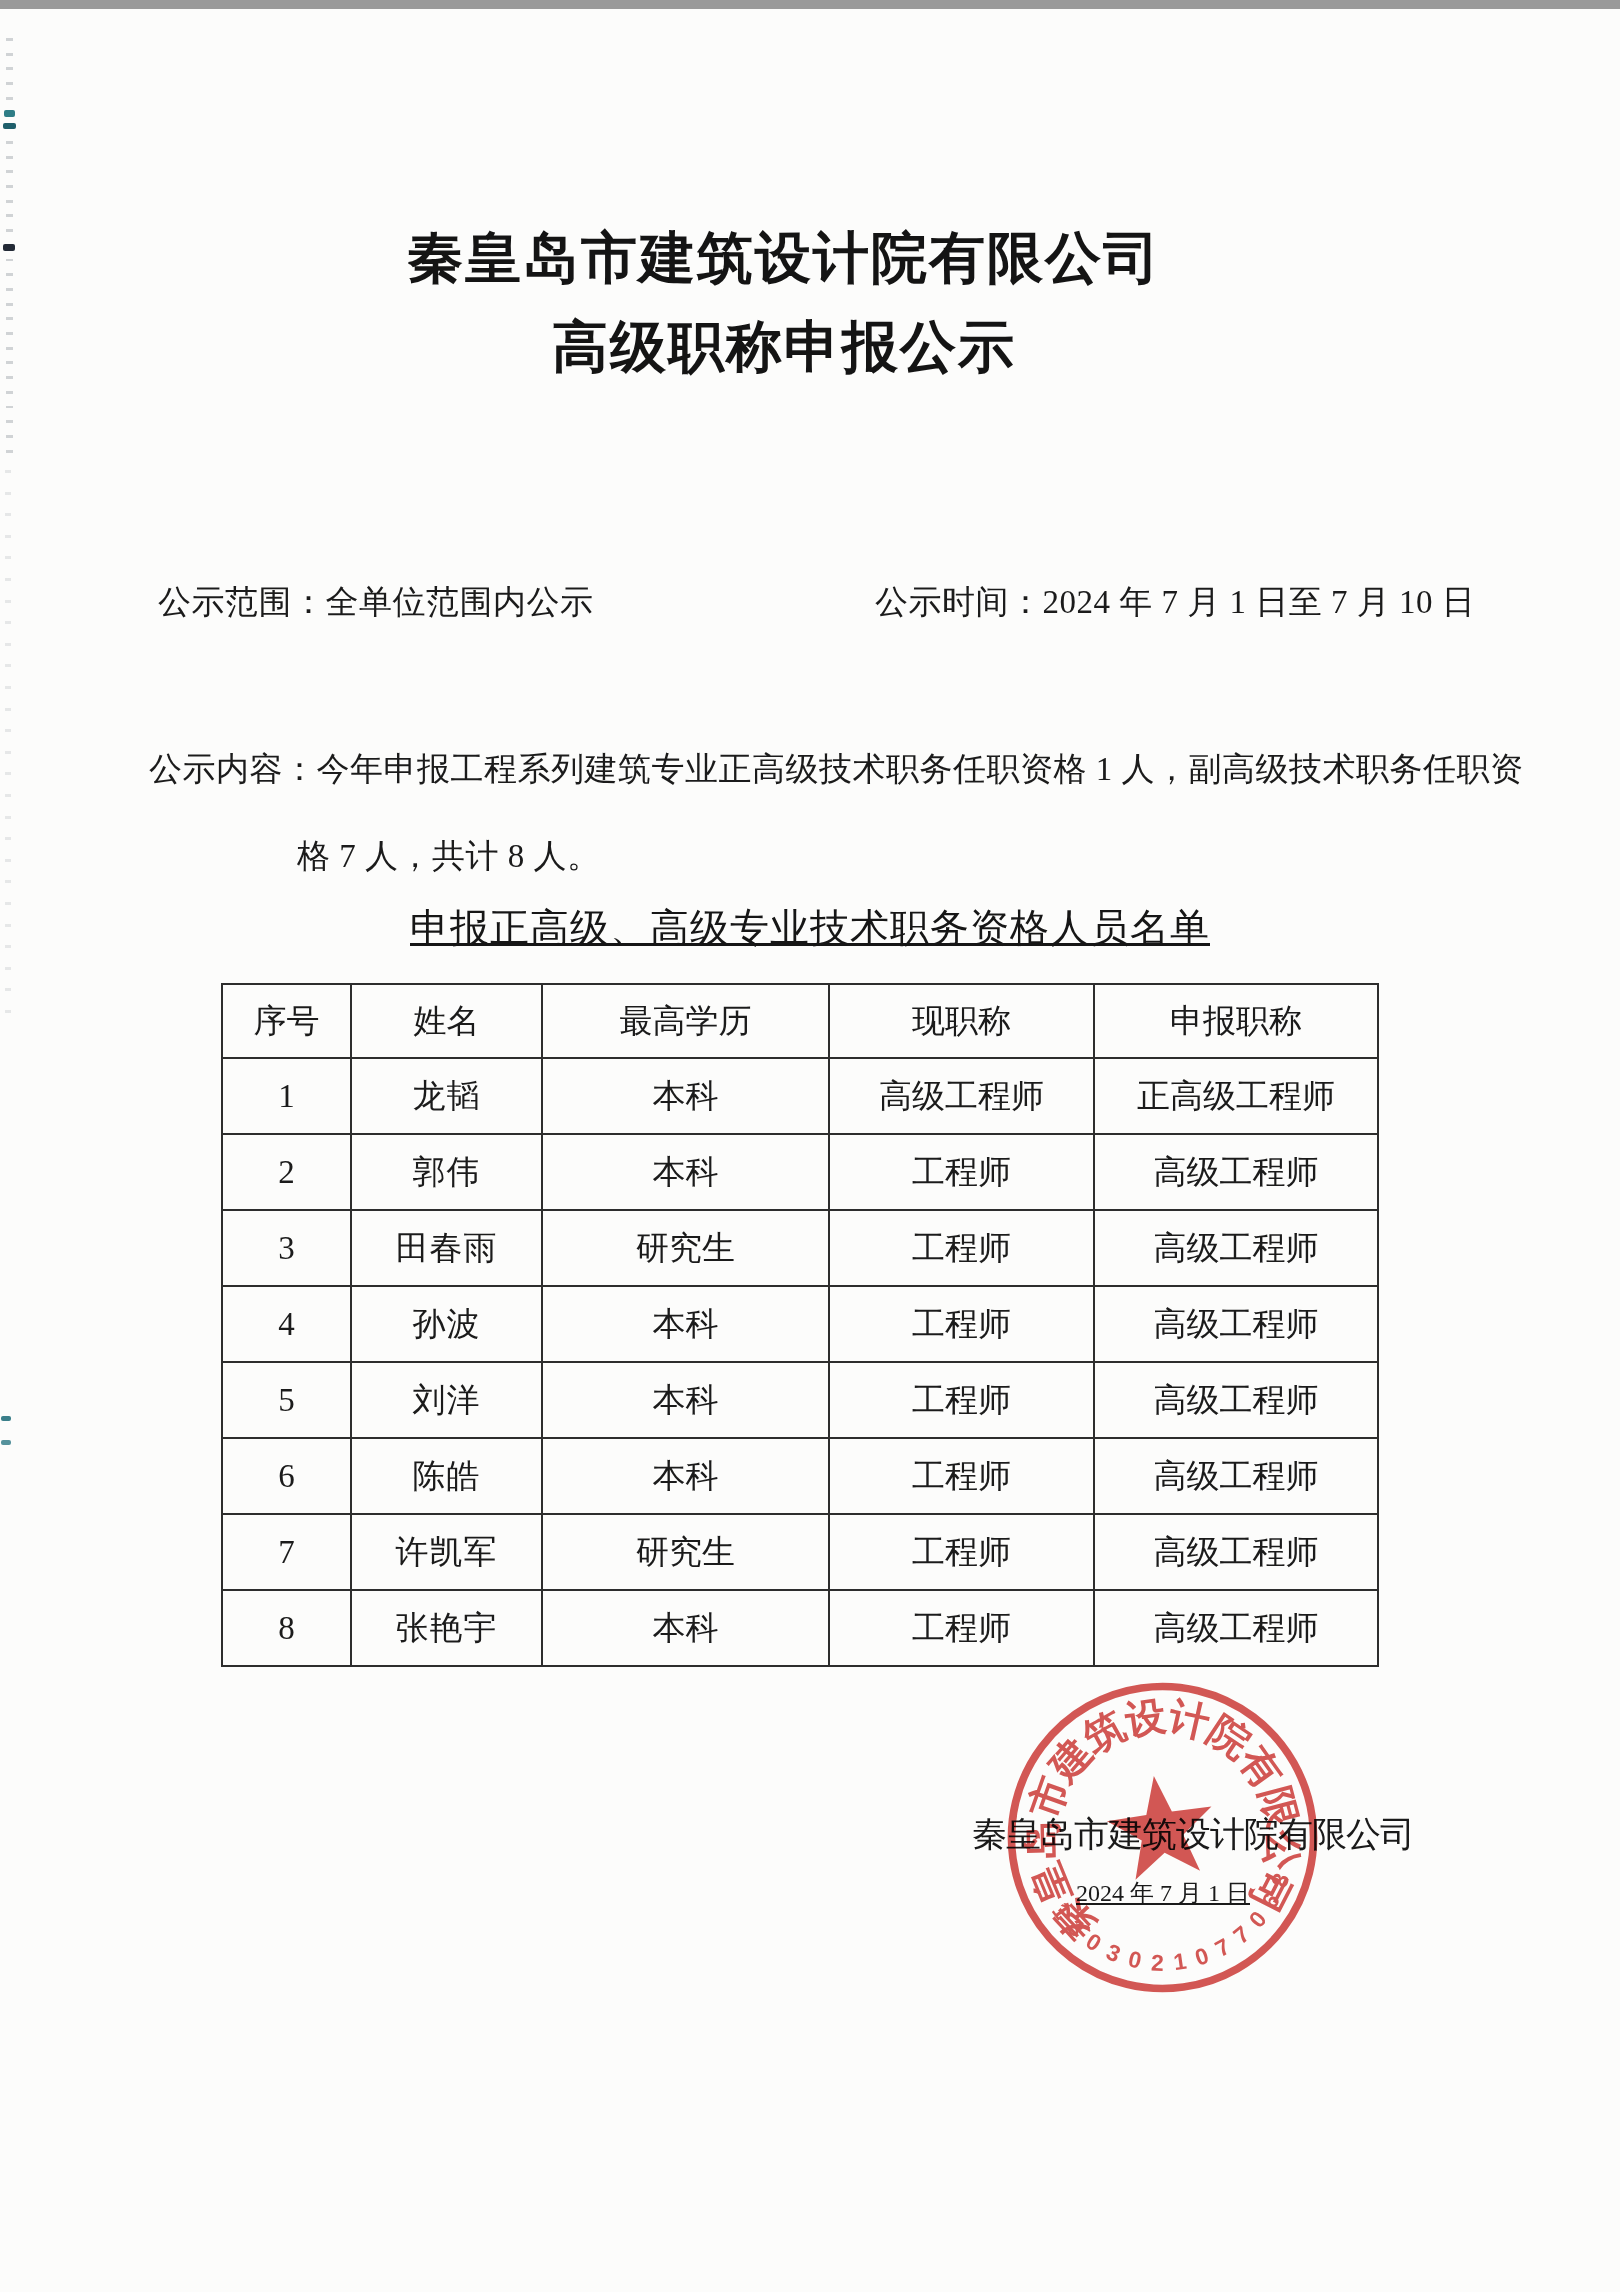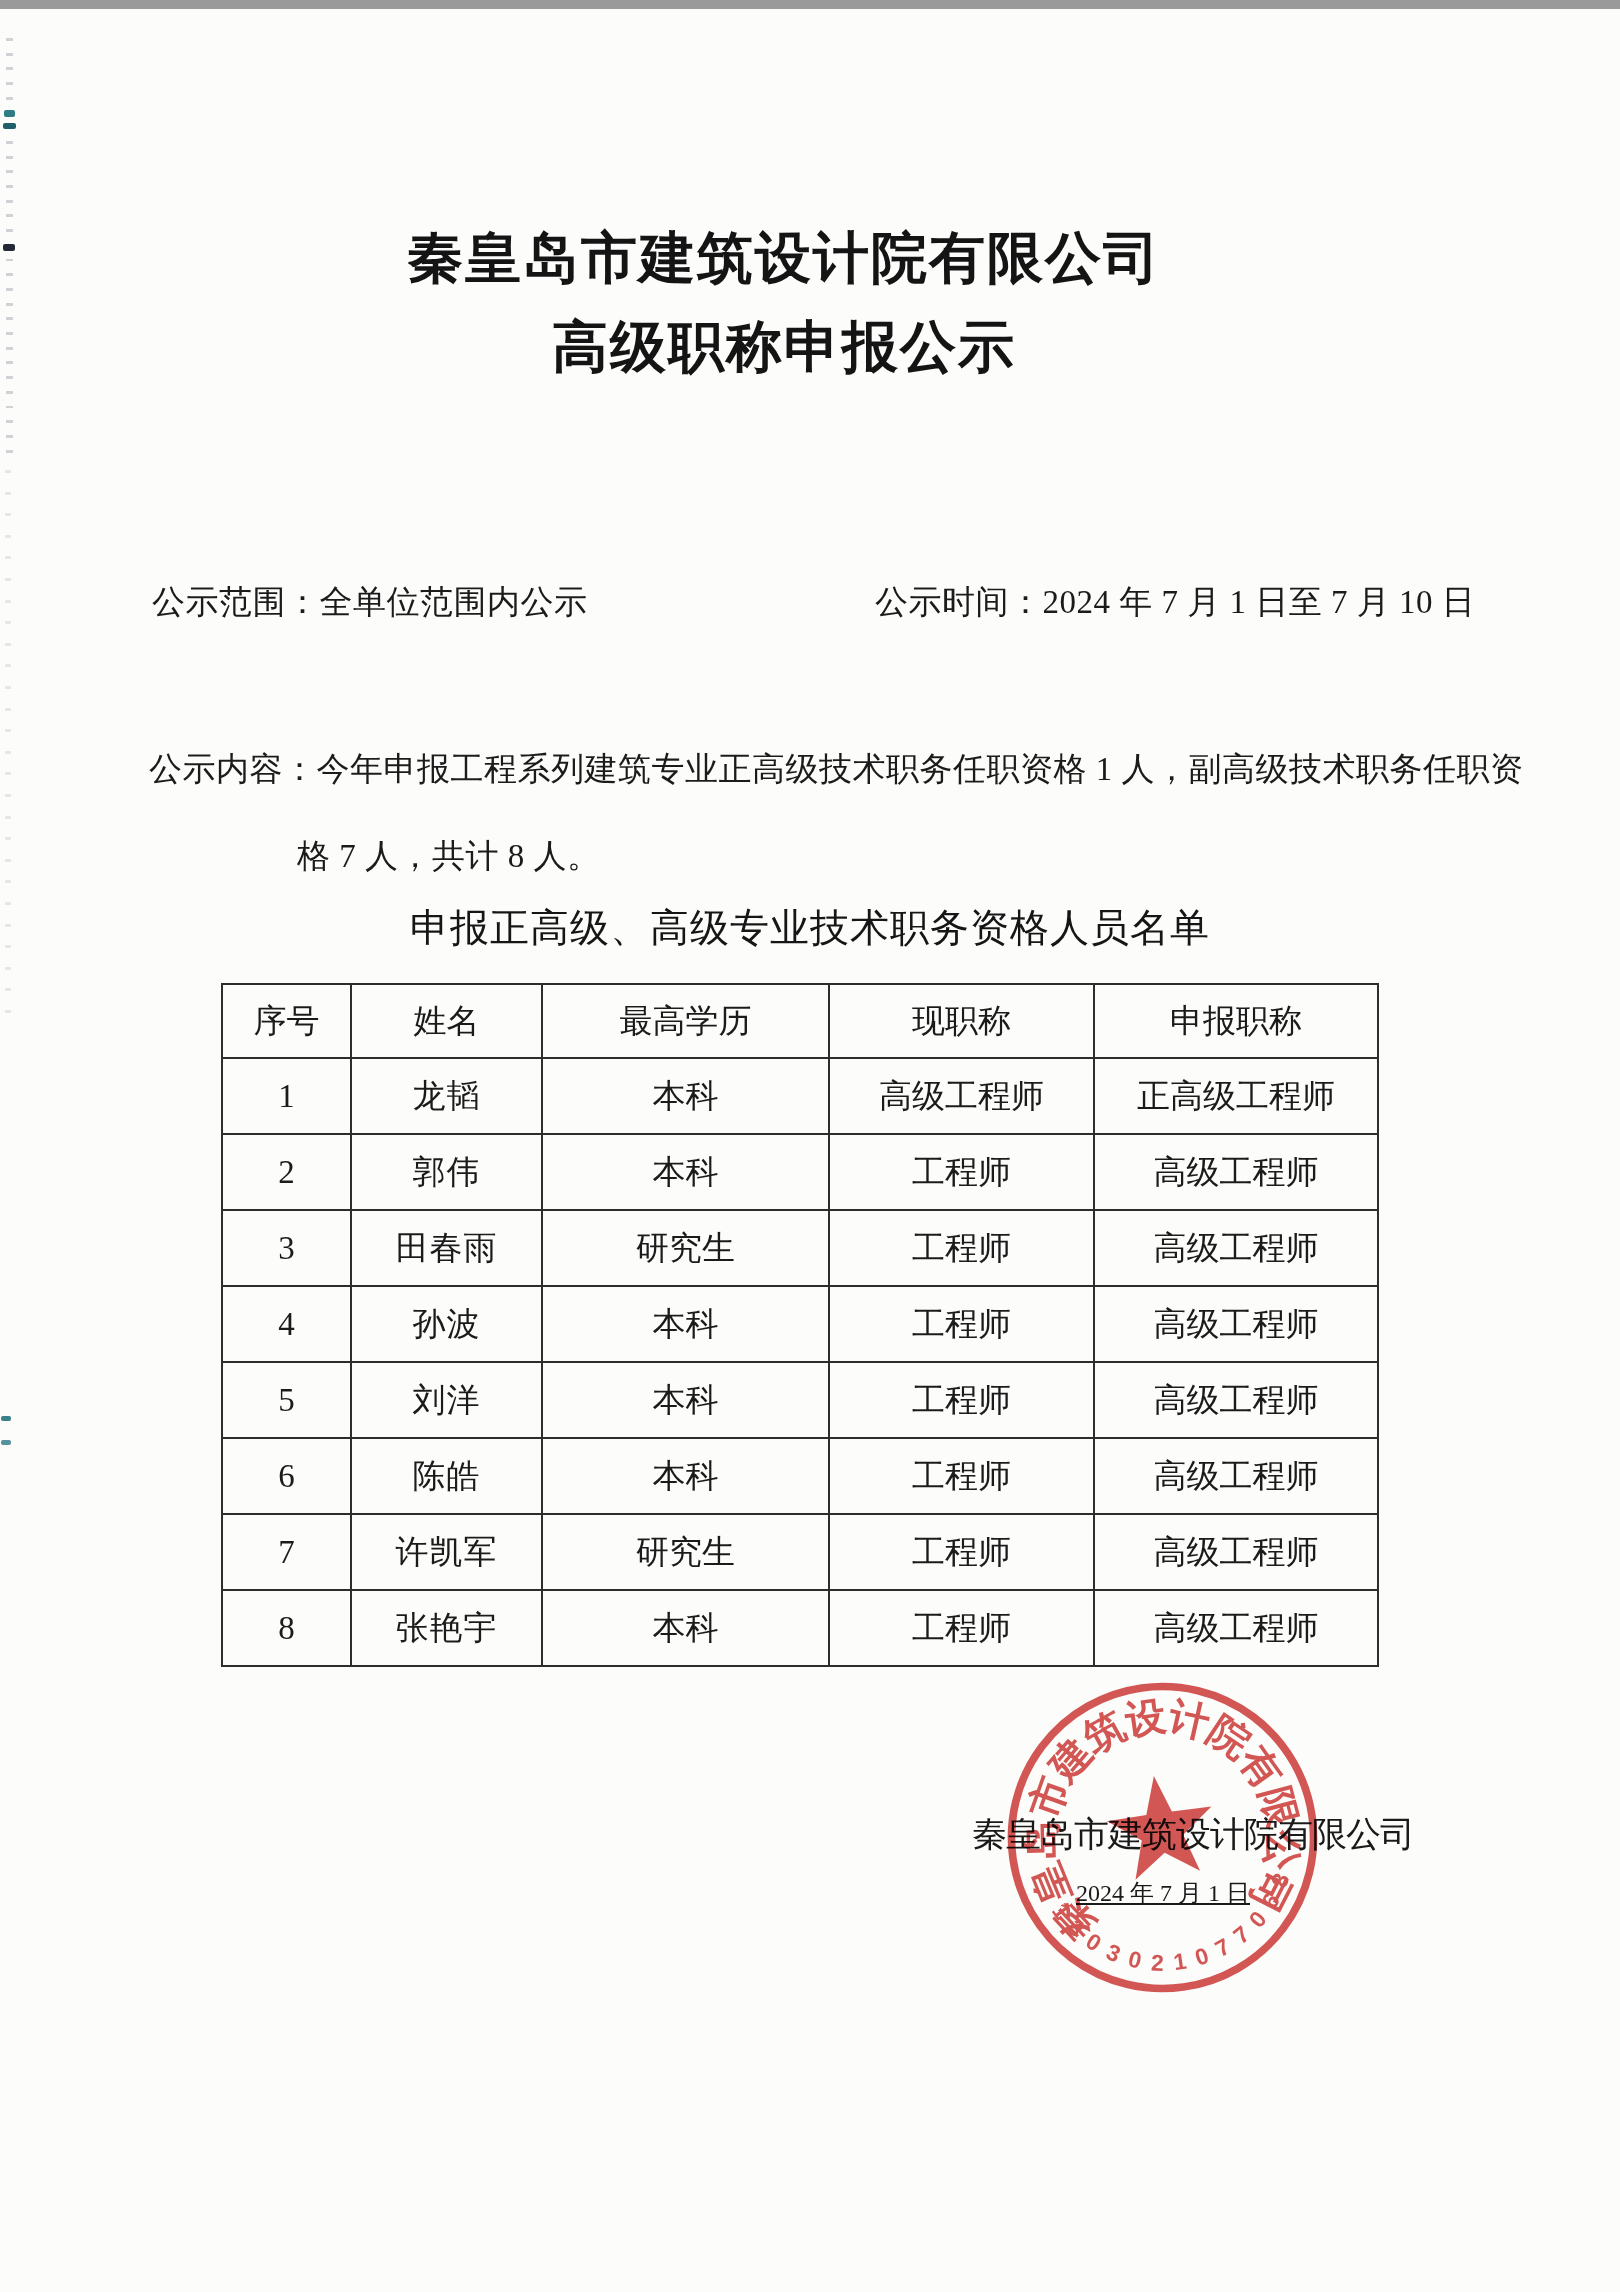--- a/index.html
+++ b/index.html
@@ -17,7 +17,7 @@
   
   .meta-line{position:absolute;font-size:33px;line-height:43px;letter-spacing:0.5px;white-space:nowrap;color:#1b1b1b;}
   .lab{font-family:"Liberation Sans","DejaVu Sans",sans-serif;font-weight:500;}
-  .pos-scope{top:571px;left:152px;}
+  .pos-scope{top:571px;left:158px;}
   .pos-time{top:571px;left:875px;}
   .pos-location{top:651px;left:149px;}
   .pos-content1{top:738px;left:149px;}

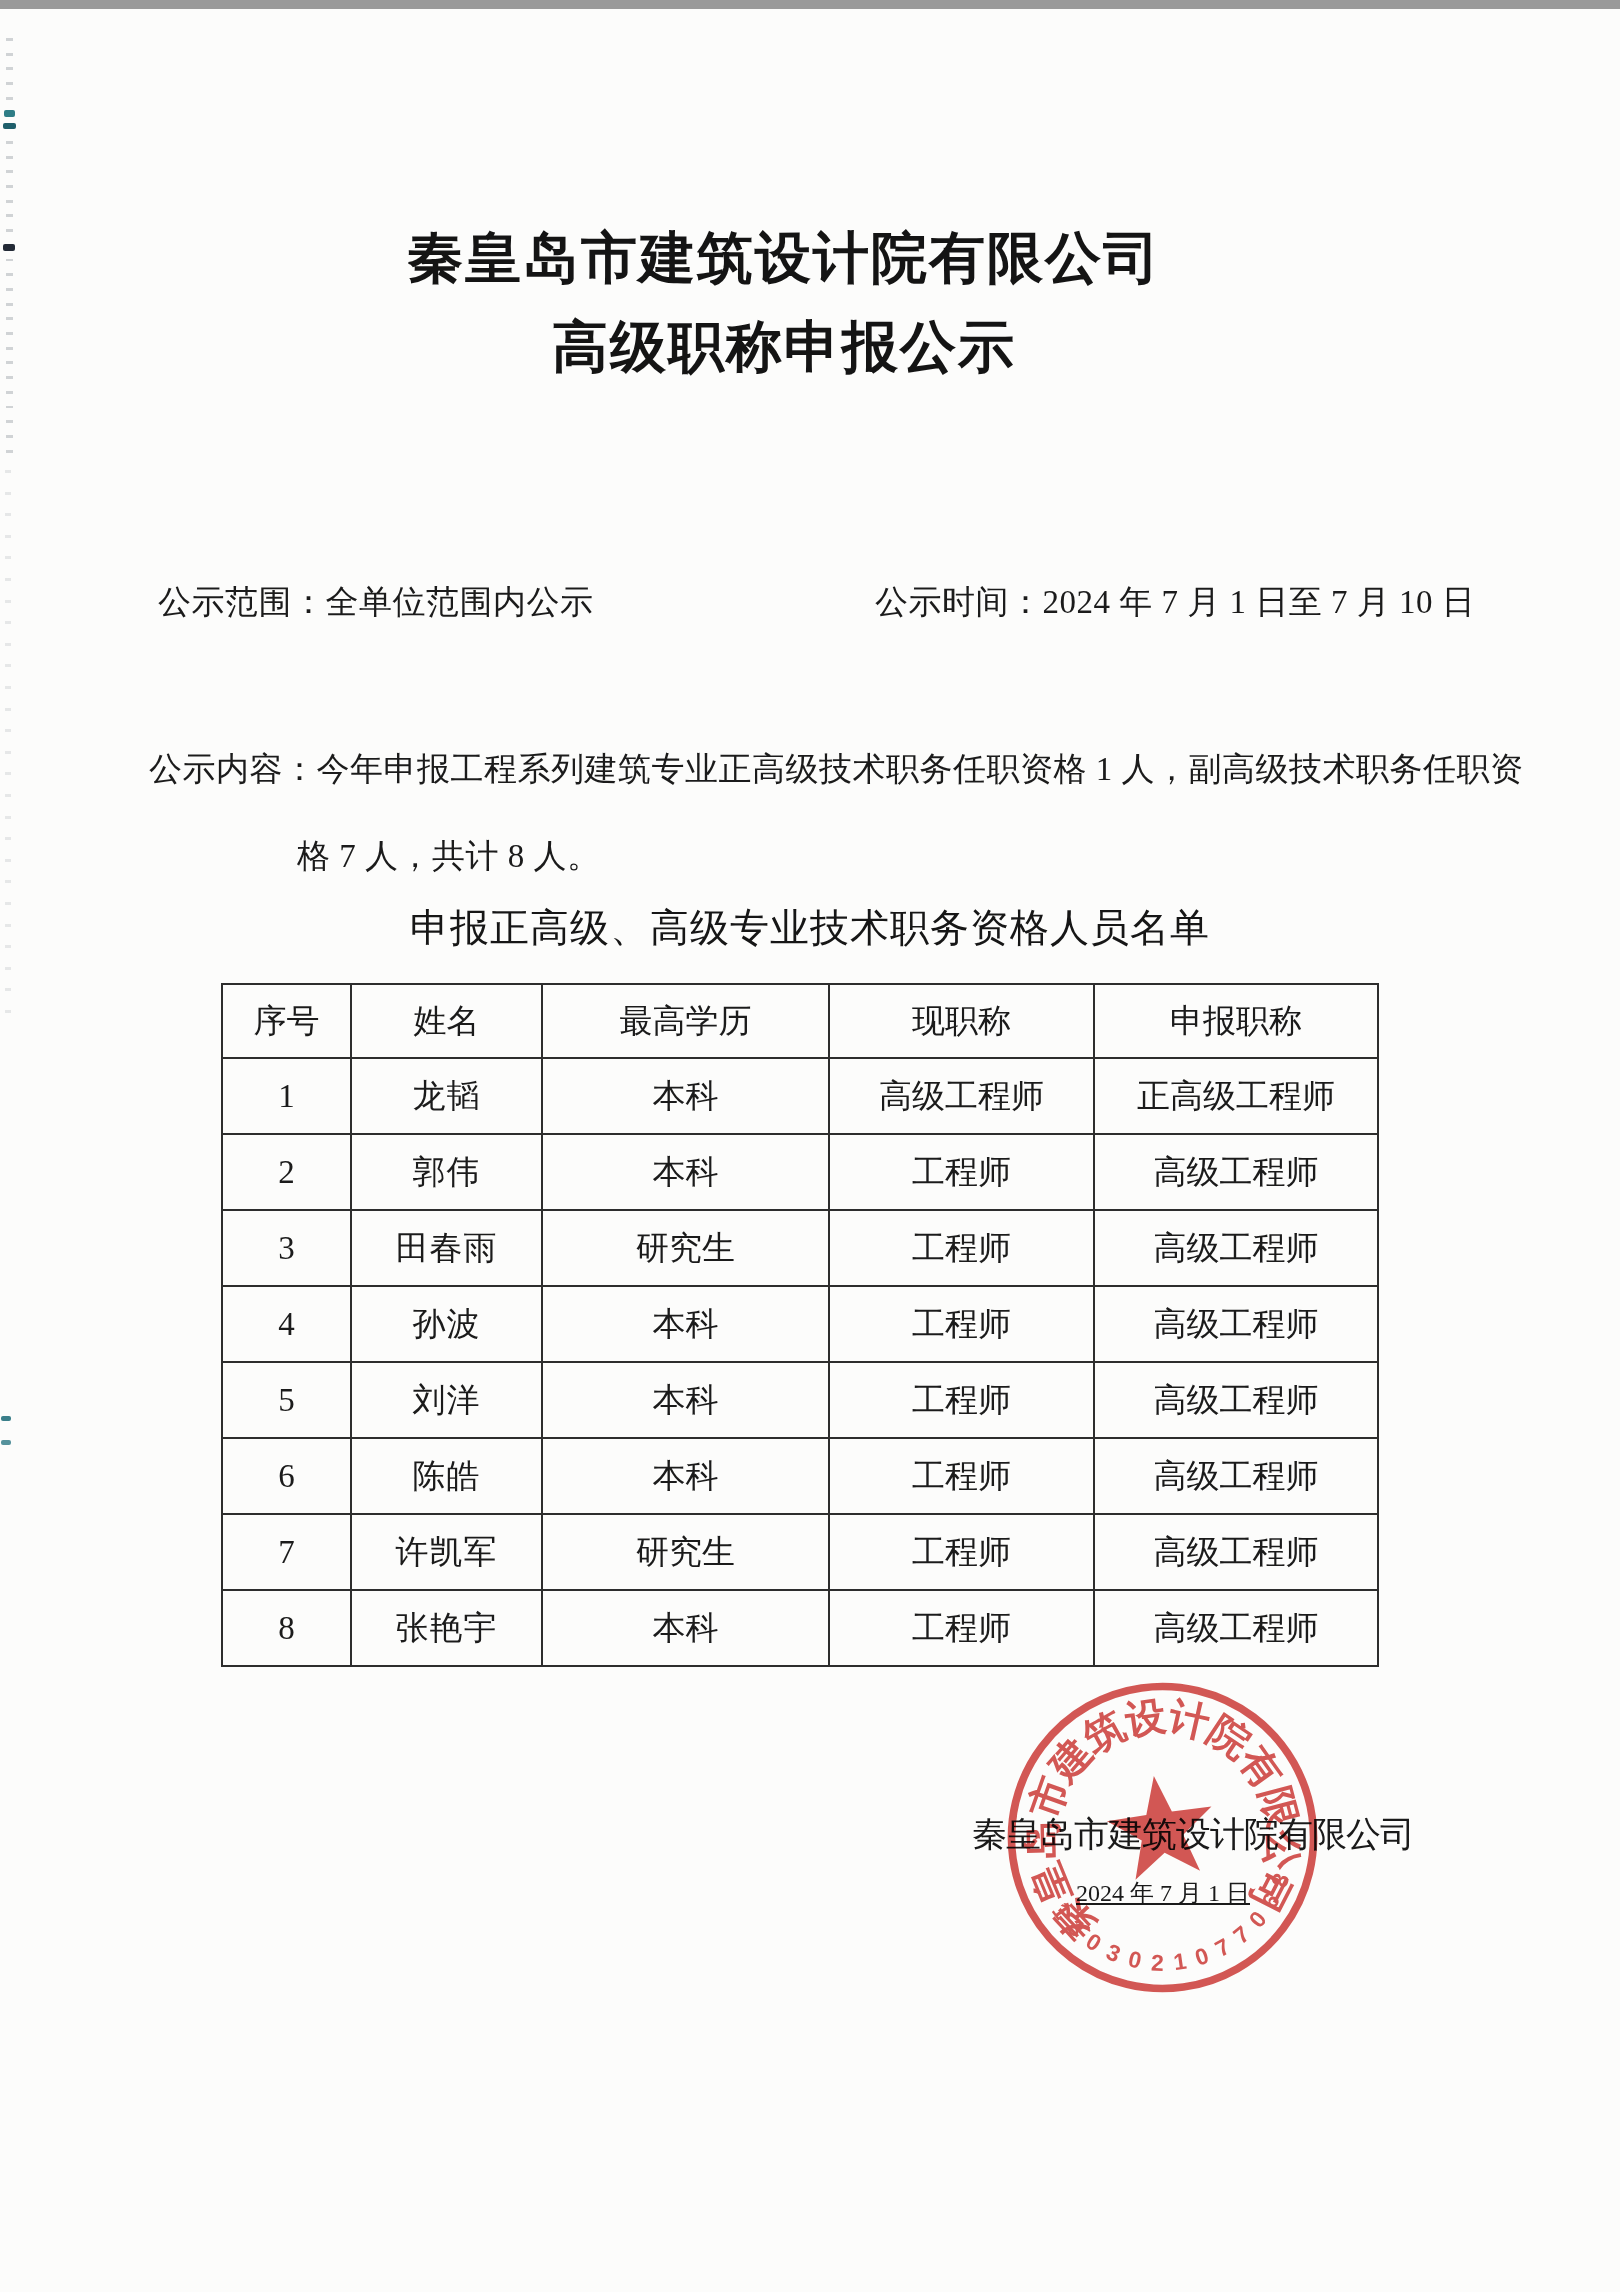--- a/index.html
+++ b/index.html
@@ -24,7 +24,7 @@
   .pos-content2{top:826px;left:297px;text-align:center;}
   
   .tbl-caption{position:absolute;top:892px;left:0;width:1620px;text-align:center;
-    font-size:39px;letter-spacing:1px;color:#161616;}
+    font-size:39px;letter-spacing:1px;color:#161616;text-decoration:underline;}
   table.roster{
     position:absolute;top:974px;left:221px;border-collapse:collapse;
     table-layout:fixed;border:2.9px solid #2d2d2d;

